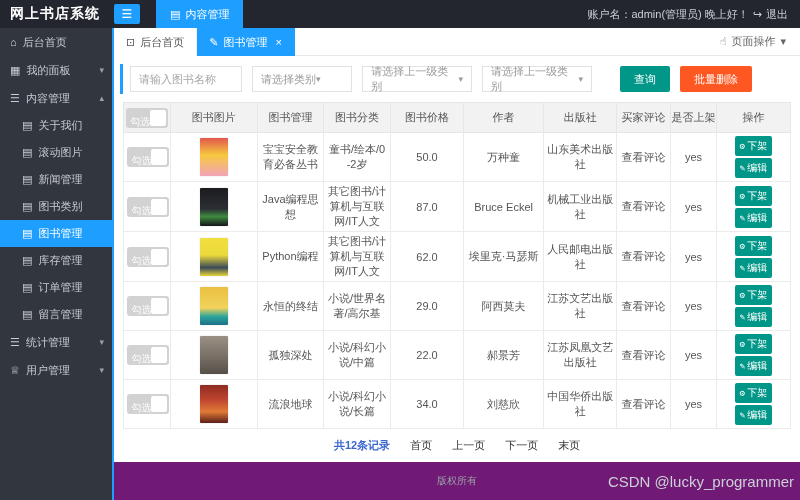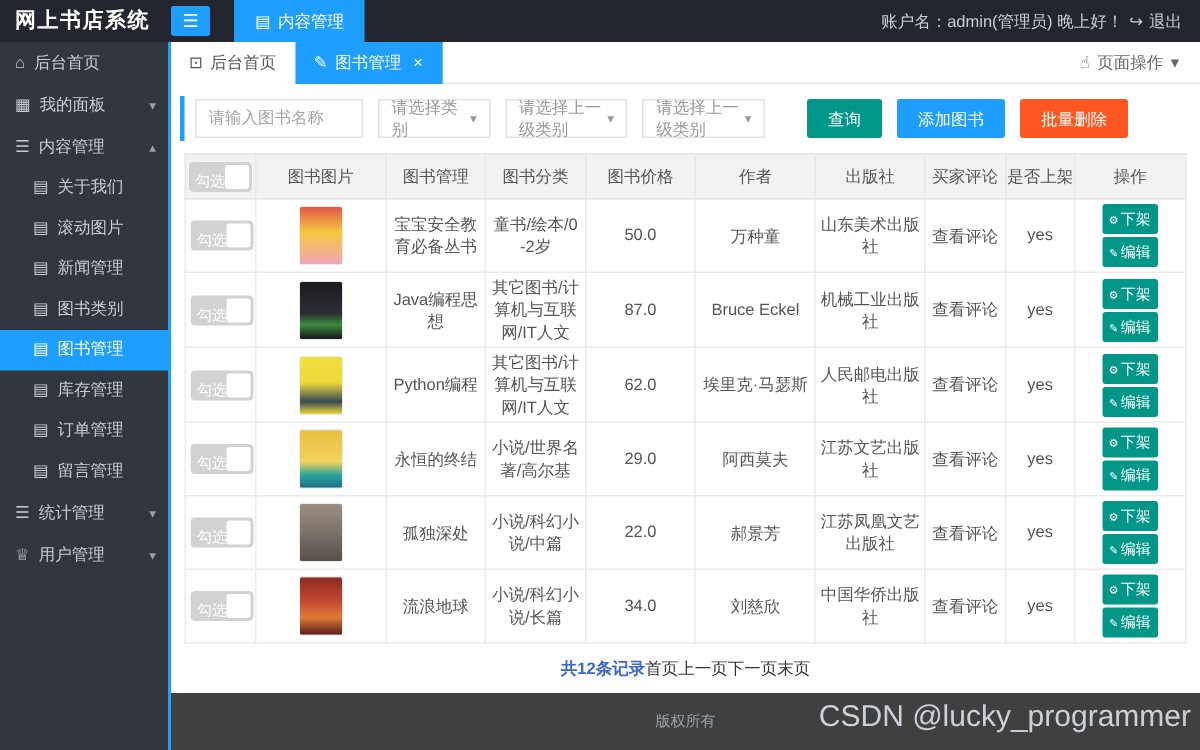--- a/index.html
+++ b/index.html
@@ -183,7 +183,6 @@
         <span class="caret">▾</span>
       </div>
       <button class="btn btn-search">查询</button>
-      <button class="btn btn-add">添加图书</button>
       <button class="btn btn-del">批量删除</button>
     </div>
 

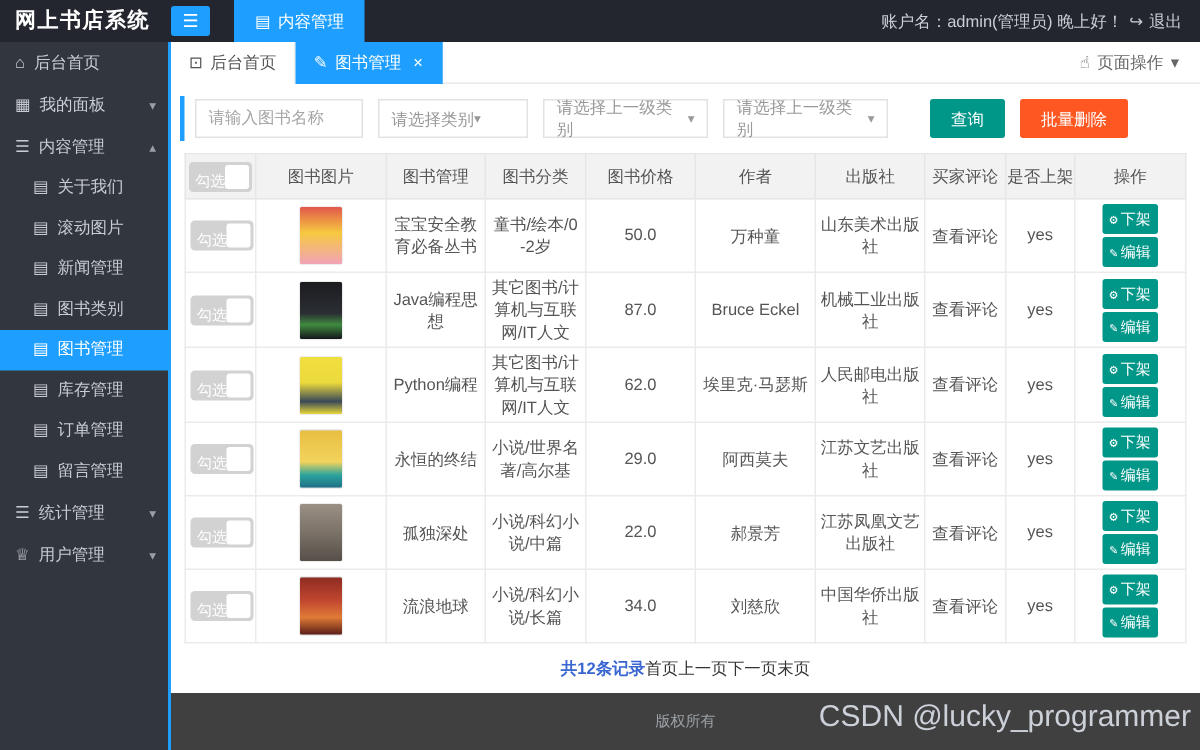--- a/index.html
+++ b/index.html
@@ -60,7 +60,7 @@
   .act .bicon { font-size:9px; margin-right:2px; }
 
   
-  .pagination { display:flex; justify-content:center; font-size:11px; color:#333; padding:9px 0; align-items:center; }
+  .pagination { display:flex; justify-content:center; gap:20px; font-size:11px; color:#333; padding:9px 0; align-items:center; }
   .pg-total { color:#3A66D1; font-weight:bold; }
   .pg-link { cursor:pointer; color:#333; }
 

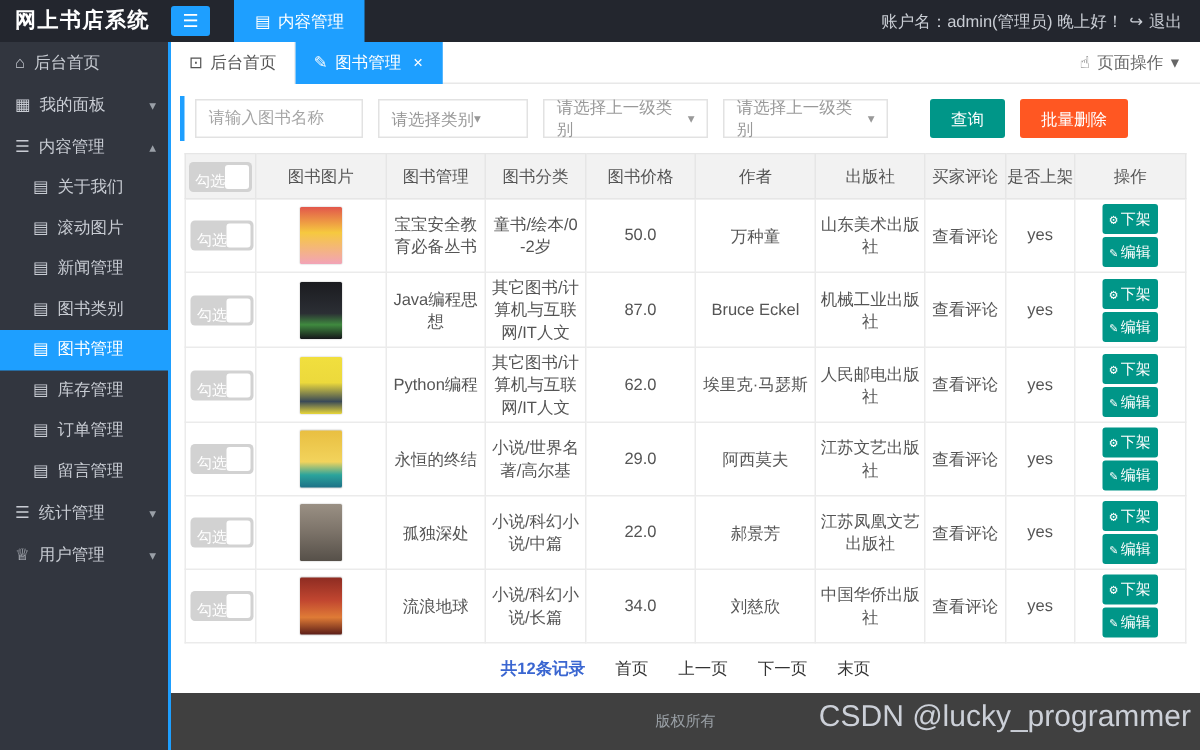--- a/index.html
+++ b/index.html
@@ -65,7 +65,7 @@
   .pg-link { cursor:pointer; color:#333; }
 
   
-  .footer-band { position:absolute; left:0; right:0; bottom:0; height:38px; background:#404040; display:flex; align-items:center; justify-content:center; font-size:10px; color:#9aa0a6; }
+  .footer-band { position:absolute; left:0; right:0; bottom:0; height:38px; background:#701a75; display:flex; align-items:center; justify-content:center; font-size:10px; color:#9aa0a6; }
   .watermark { position:absolute; right:6px; bottom:10px; font-size:20px; color:#ccd0d8; z-index:5; }
 </style>
 </head>

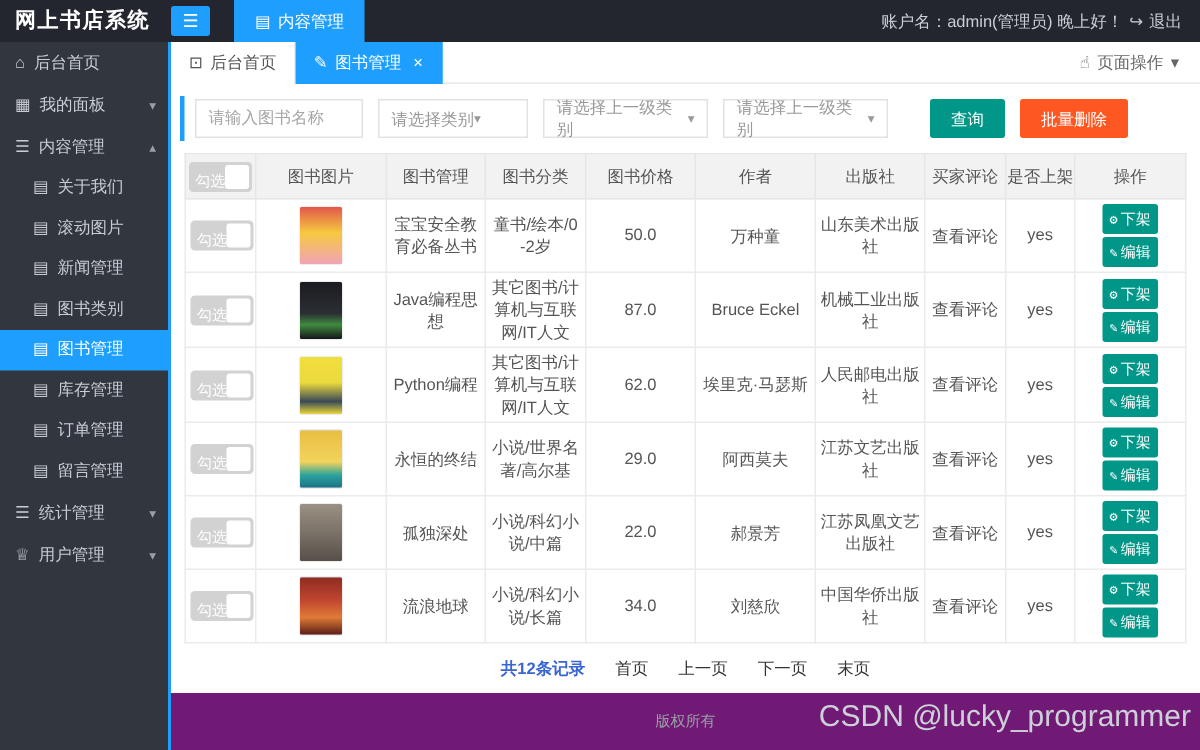--- a/index.html
+++ b/index.html
@@ -66,7 +66,7 @@
 
   
   .footer-band { position:absolute; left:0; right:0; bottom:0; height:38px; background:#701a75; display:flex; align-items:center; justify-content:center; font-size:10px; color:#9aa0a6; }
-  .watermark { position:absolute; right:6px; bottom:10px; font-size:20px; color:#ccd0d8; z-index:5; }
+  .watermark { position:absolute; right:6px; bottom:10px; font-size:15px; color:#ccd0d8; z-index:5; }
 </style>
 </head>
 <body>

